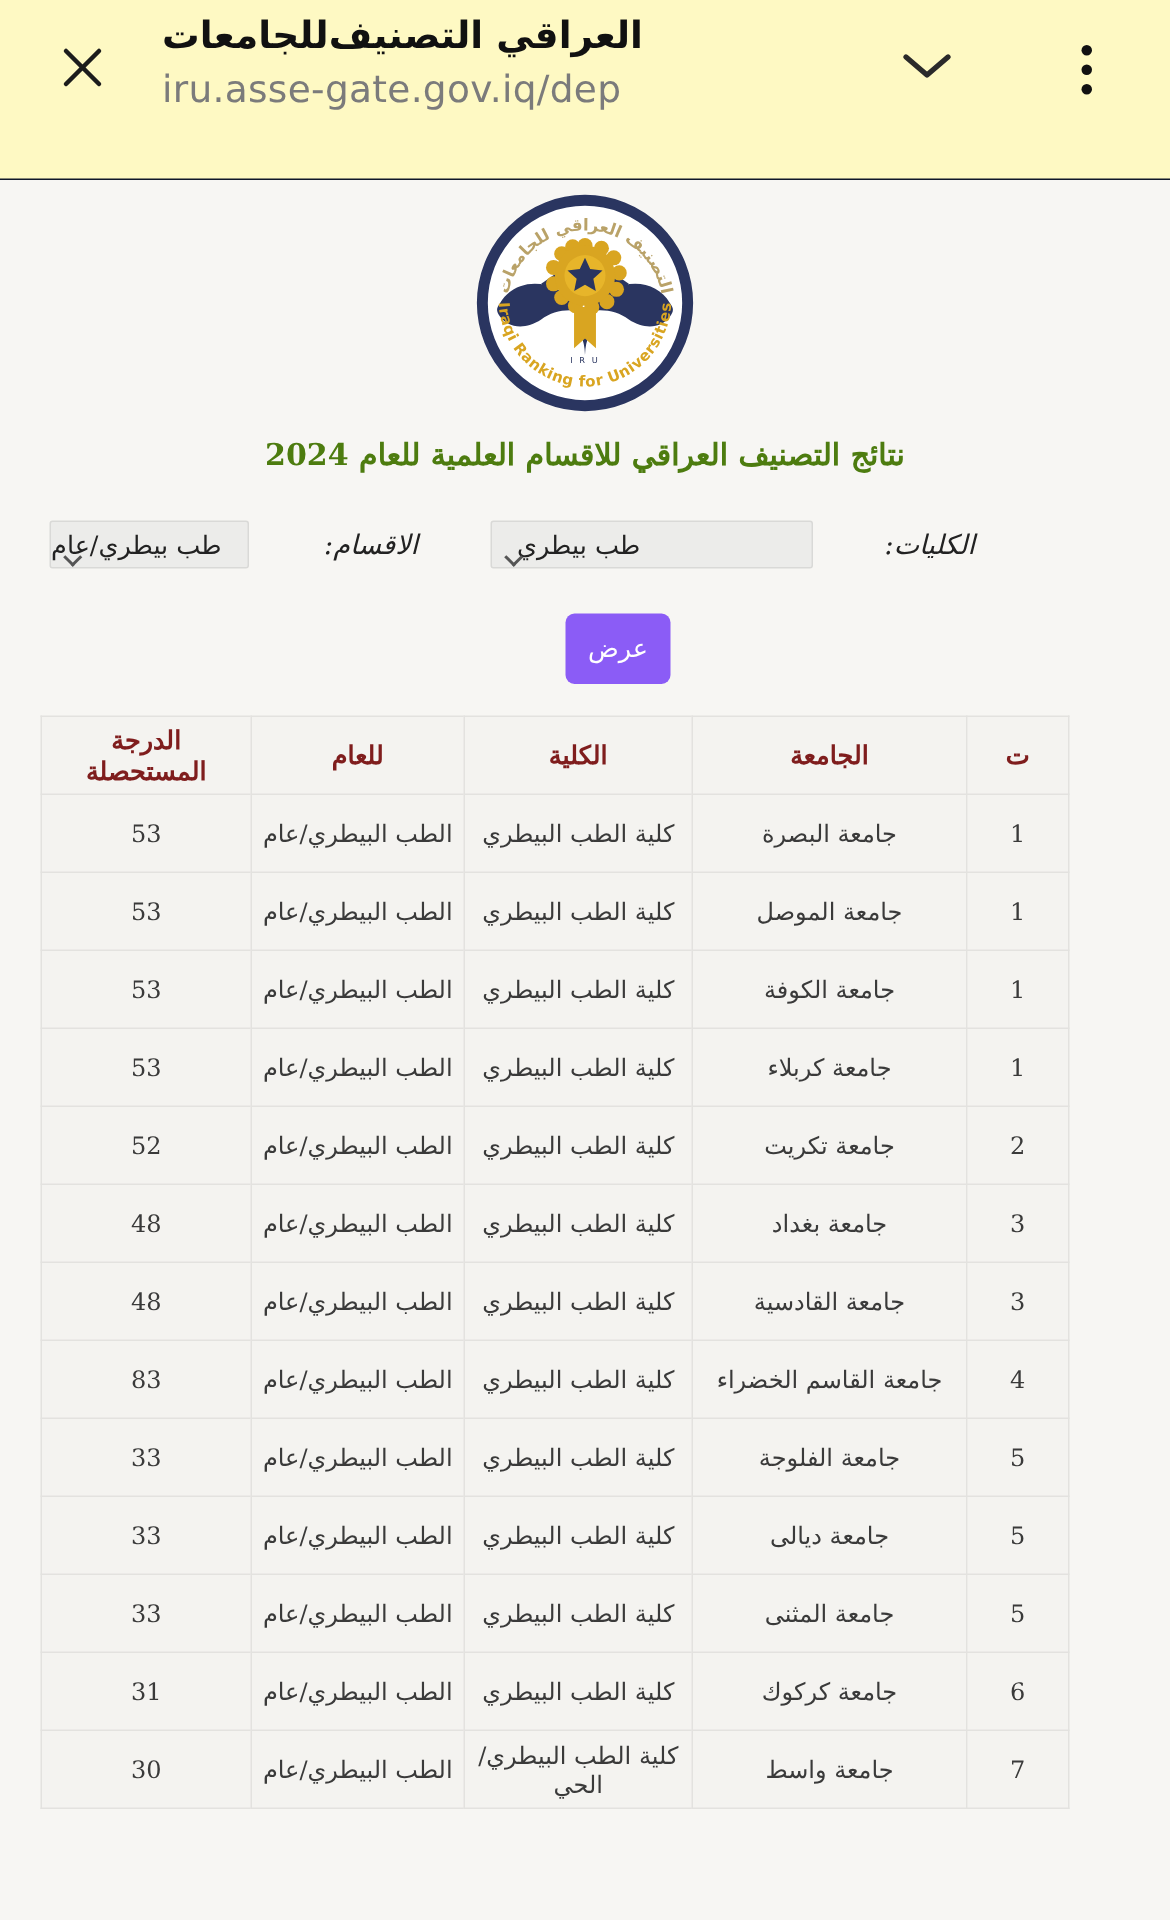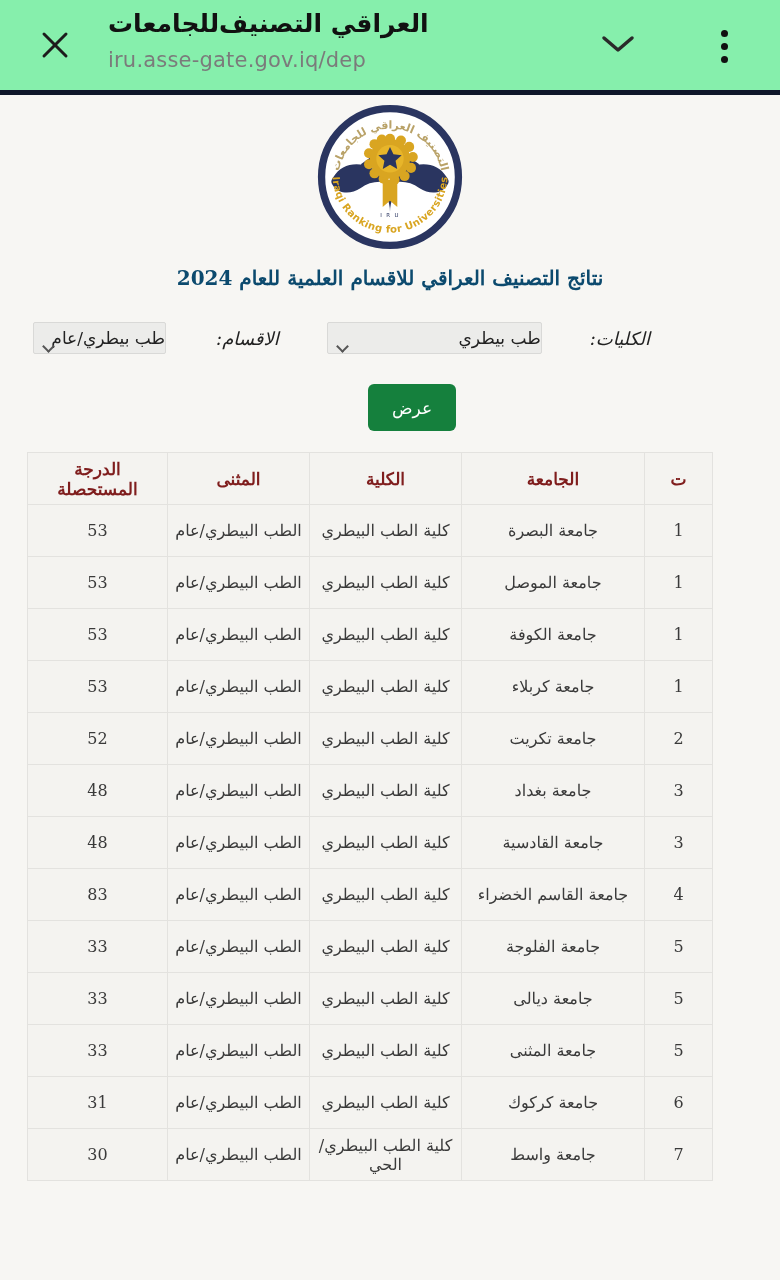--- a/index.html
+++ b/index.html
@@ -7,8 +7,8 @@
   body { background:#f7f6f3; font-family:"DejaVu Sans","Liberation Sans",sans-serif; }
 
   
-  .browser-bar { position:relative; width:780px; height:95px; background:#86efac;
-                 border-bottom:5px solid #0f172a; }
+  .browser-bar { position:relative; width:780px; height:120px; background:#fef9c3;
+                 border-bottom:1px solid #0f172a; }
   .close-btn { position:absolute; left:36px; top:26px; width:38px; height:38px;
                display:flex; align-items:center; justify-content:center; cursor:pointer; }
   .titleblock { position:absolute; left:108px; top:4px; width:480px; }

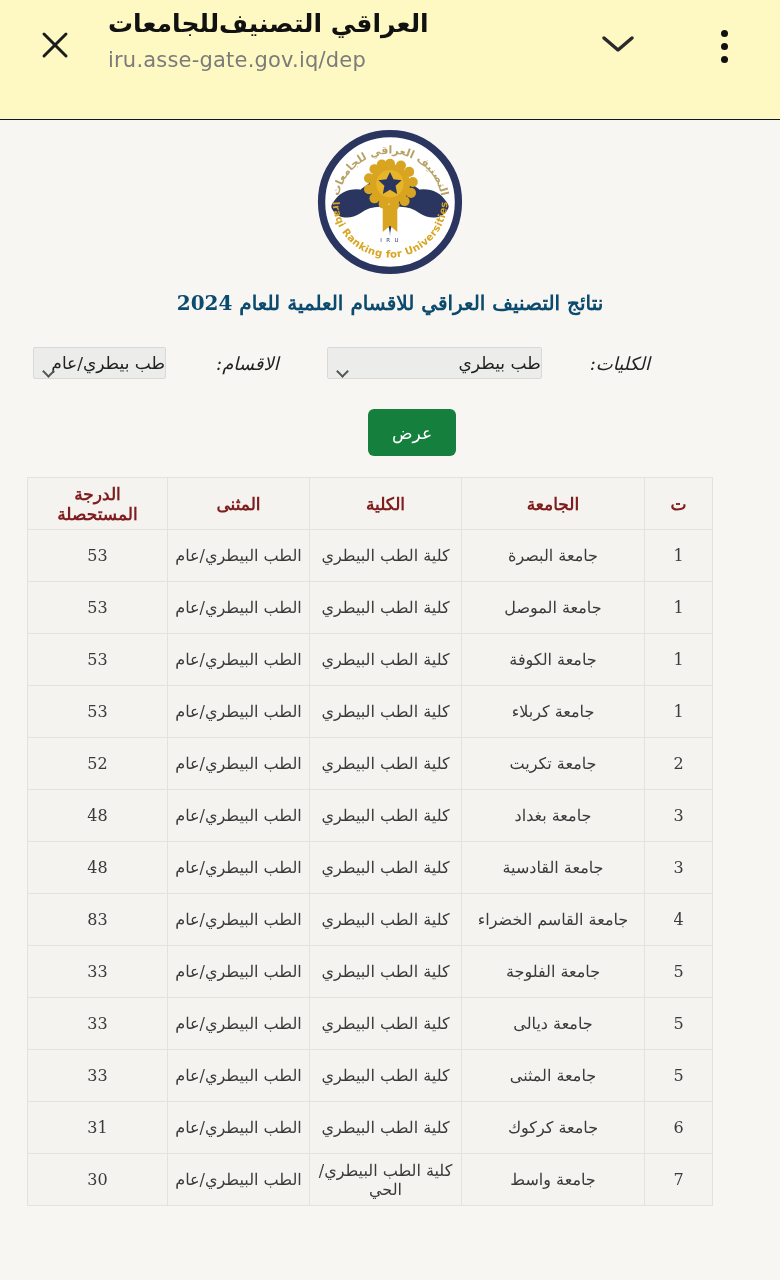--- a/index.html
+++ b/index.html
@@ -14,7 +14,7 @@
   .titleblock { position:absolute; left:108px; top:4px; width:480px; }
   .tab-title { font-size:25px; font-weight:bold; color:#111; direction:rtl; text-align:left;
                line-height:40px; white-space:nowrap; }
-  .tab-url { font-size:21px; color:#7b7b7b; line-height:32px; letter-spacing:.2px; }
+  .tab-url { font-size:25px; color:#7b7b7b; line-height:32px; letter-spacing:.2px; }
   .chevron-btn { position:absolute; left:596px; top:24px; width:44px; height:40px;
                  display:flex; align-items:center; justify-content:center; cursor:pointer; }
   .kebab-btn { position:absolute; left:706px; top:18px; width:36px; height:56px;

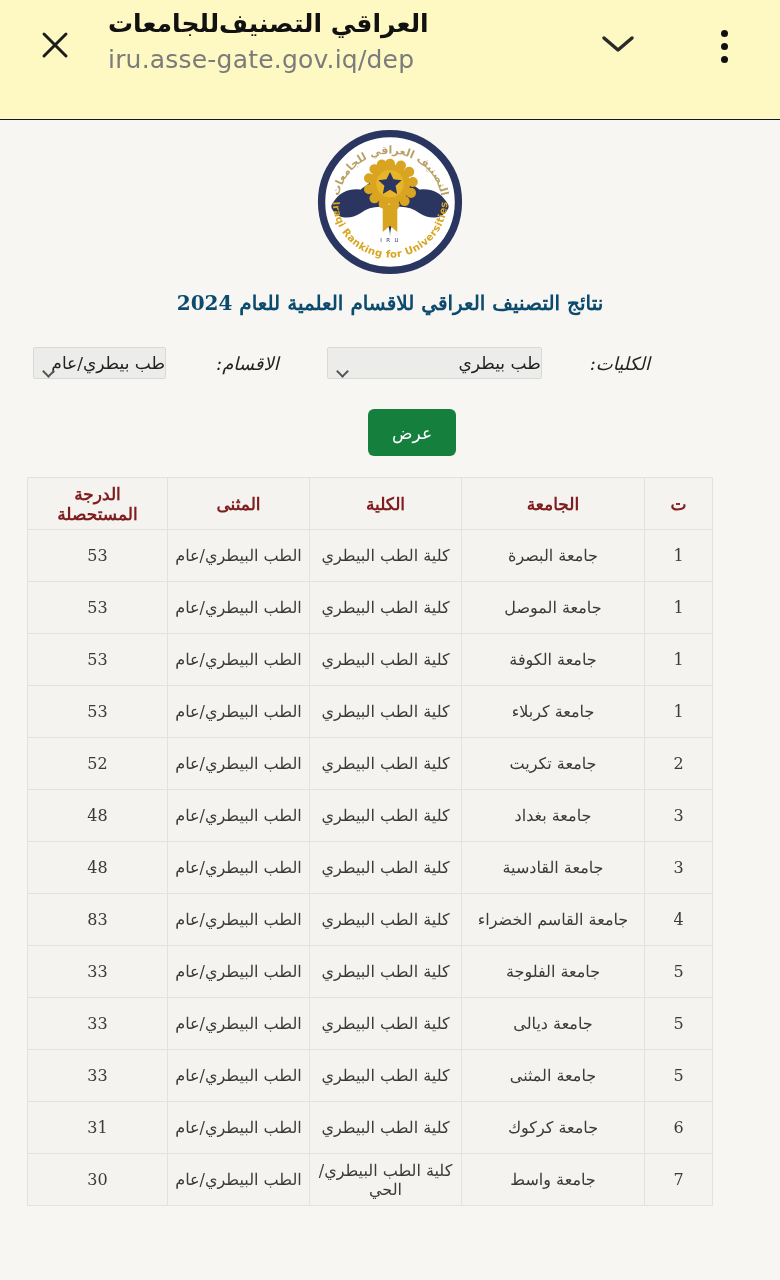--- a/index.html
+++ b/index.html
@@ -27,7 +27,7 @@
   .logo-wrap { display:flex; justify-content:center; padding-top:9px; }
   .page-heading { direction:rtl; text-align:center; margin-top:16px;
                   font-family:"DejaVu Serif","Liberation Serif",serif;
-                  font-size:20px; font-weight:700; color:#0c4a6e; }
+                  font-size:20px; font-weight:700; color:#4d7c0f; }
 
   
   .filters { direction:rtl; display:flex; align-items:center; margin-top:24px;

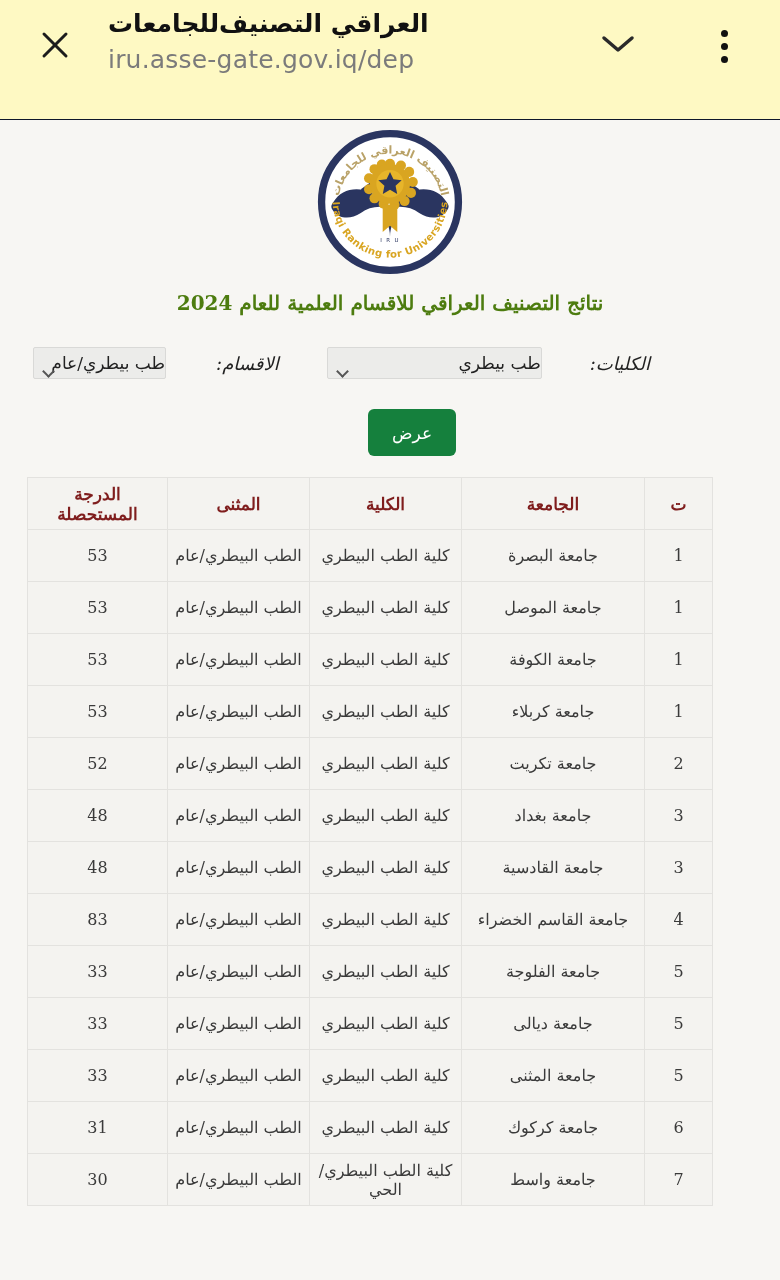--- a/index.html
+++ b/index.html
@@ -35,7 +35,7 @@
              font-family:"DejaVu Serif","Liberation Serif",serif; }
   .filter-label { font-size:18px; color:#222; white-space:nowrap;font-style:italic; }
   .select-box { position:relative; height:32px; background:#ececea; border:1px solid #d9d9d7;
-                border-radius:2px; display:flex; align-items:center; justify-content:flex-start;
+                border-radius:2px; display:flex; align-items:center; justify-content:flex-end;
                 font-size:17px; color:#222; cursor:pointer; }
   .select-colleges { width:215px; margin-right:48px;padding-left:17px; }
   .select-departments { width:133px; margin-right:50px; }

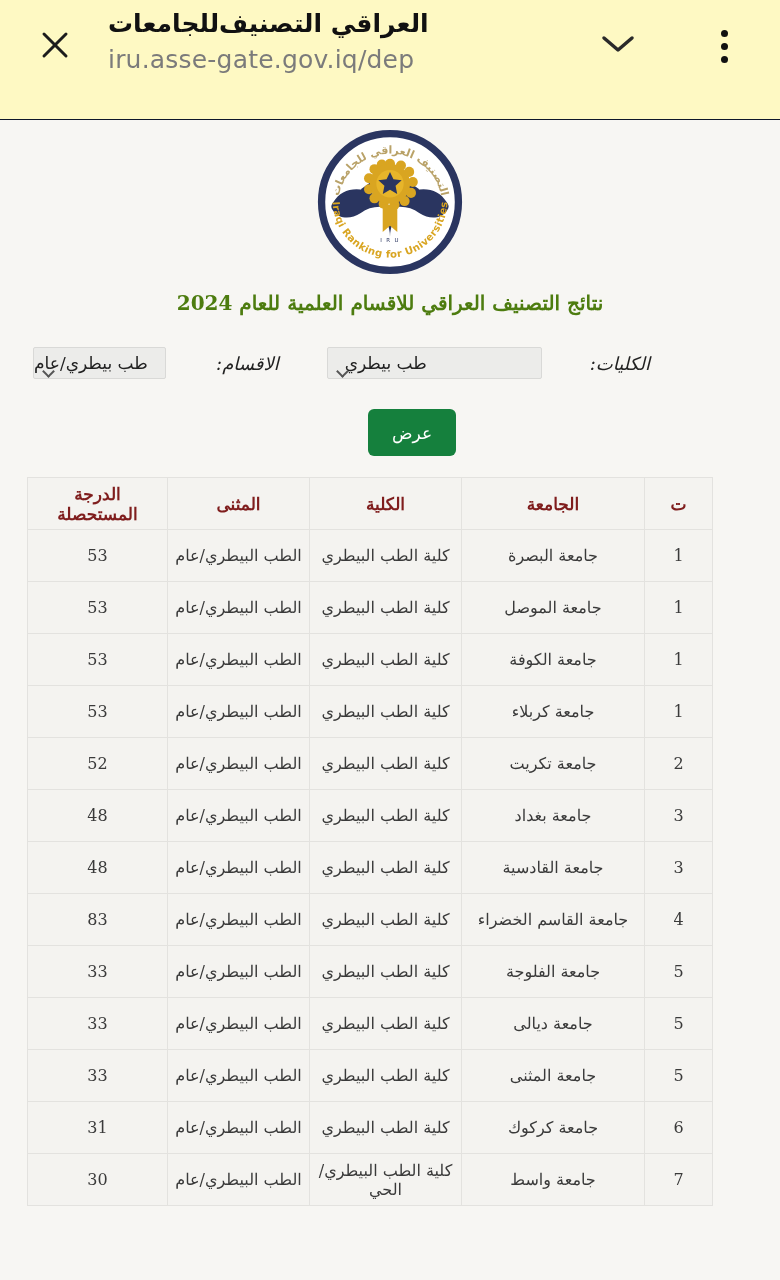--- a/index.html
+++ b/index.html
@@ -45,7 +45,7 @@
                   transform:rotate(-45deg); }
 
   .show-btn-row { display:flex; justify-content:center; margin-top:22px; }
-  .show-btn { width:88px; height:47px; background:#15803d; border:none; border-radius:6px;
+  .show-btn { width:70px; height:47px; background:#8b5cf6; border:none; border-radius:6px;
               color:#fff; font-size:17px; font-family:"DejaVu Serif","Liberation Serif",serif;
               cursor:pointer; margin-left:44px; }
 

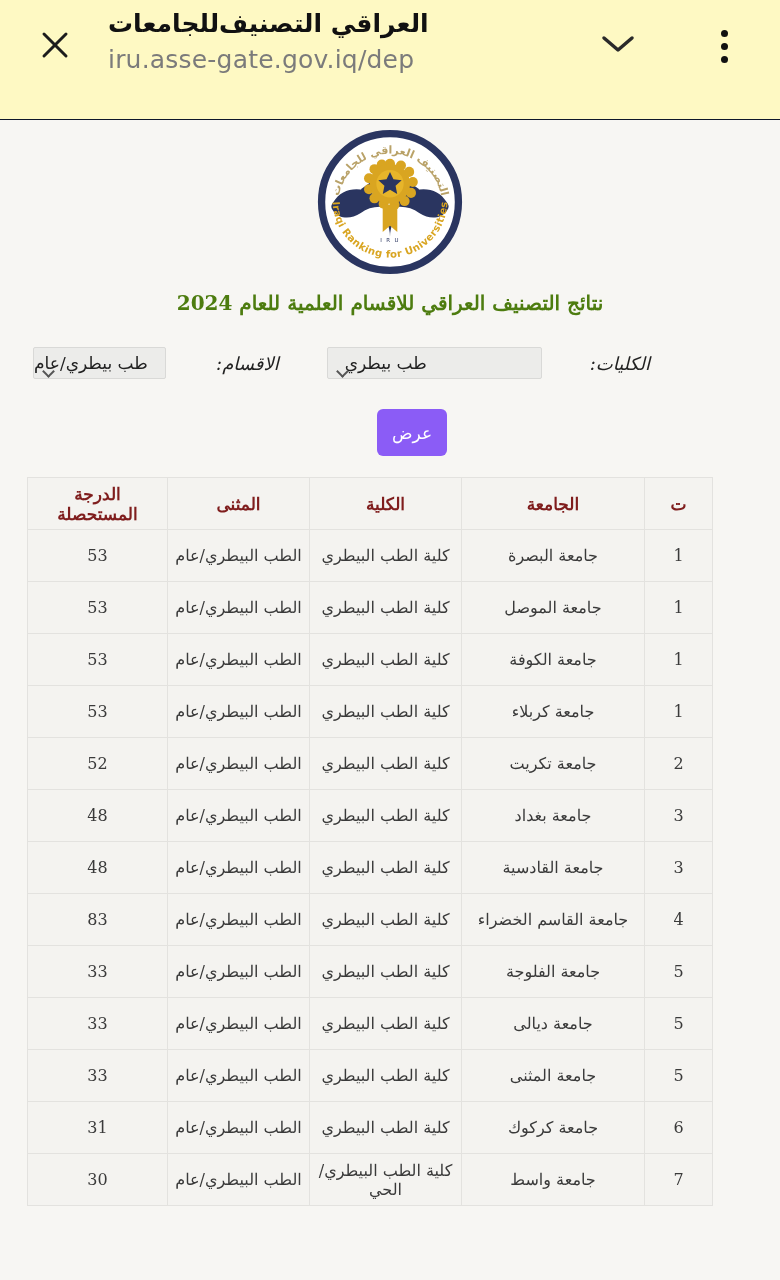--- a/index.html
+++ b/index.html
@@ -181,7 +181,7 @@
           <th>ت</th>
           <th>الجامعة</th>
           <th>الكلية</th>
-          <th>المثنى</th>
+          <th>للعام</th>
           <th>الدرجة المستحصلة</th>
         </tr>
       </thead>

